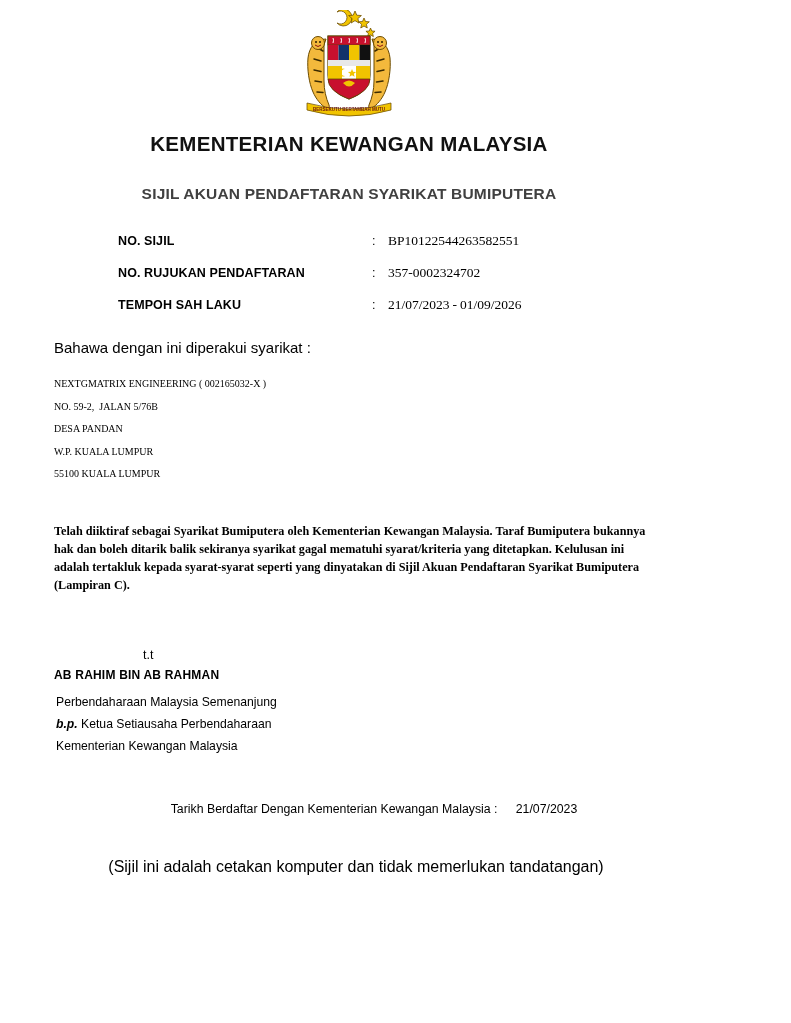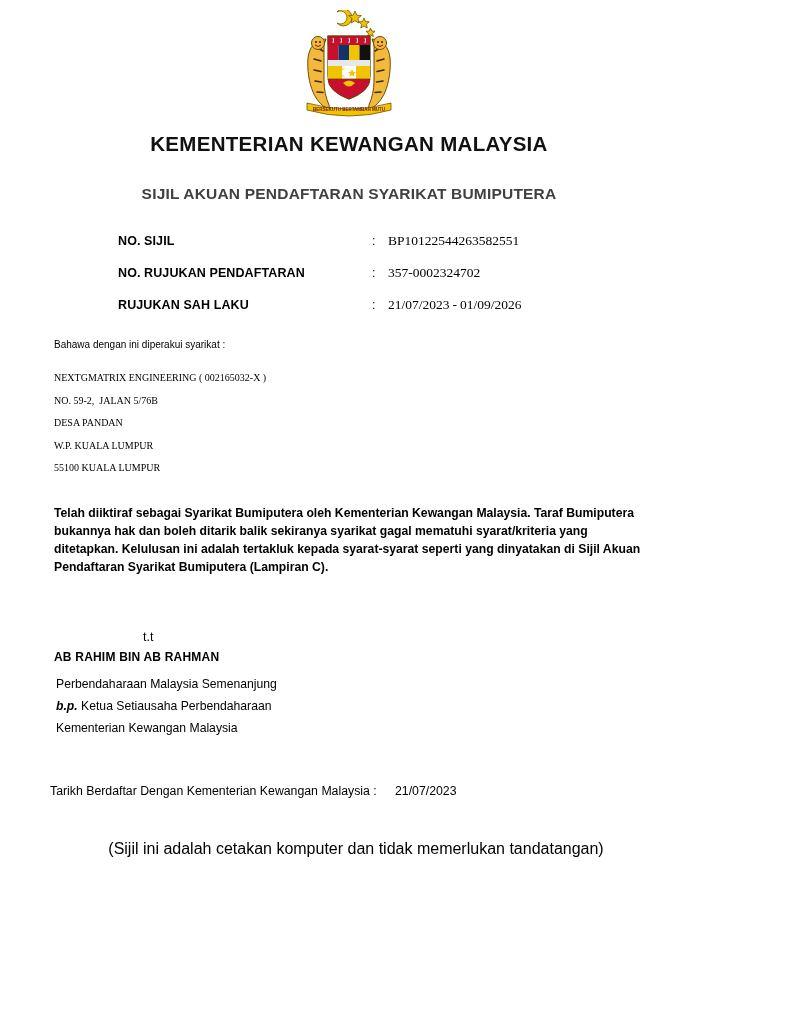--- a/index.html
+++ b/index.html
@@ -235,7 +235,7 @@
     </div>
 
     <div class="field-row">
-      <div class="field-label">RUJUKAN SAH LAKU</div>
+      <div class="field-label">TEMPOH SAH LAKU</div>
       <div class="field-colon">:</div>
       <div class="field-value">
         <span>21/07/2023</span><span class="validity-dash">-</span><span>01/09/2026</span>

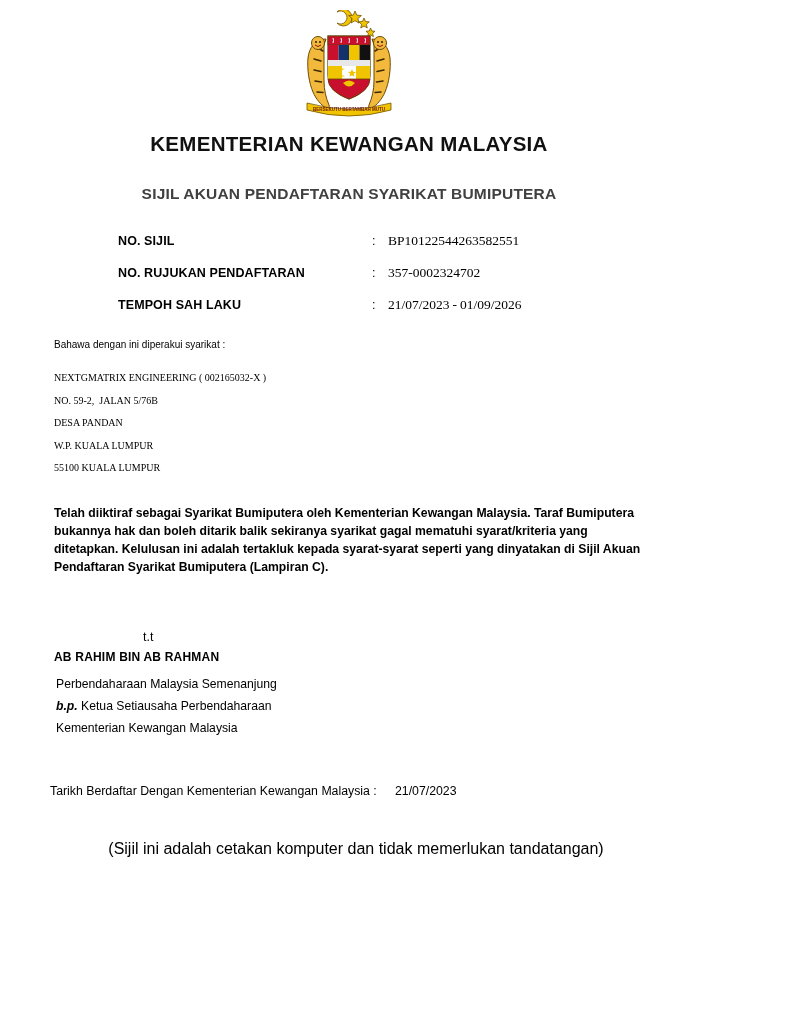--- a/index.html
+++ b/index.html
@@ -86,7 +86,7 @@
   .intro {
     margin-top: 26px;
     padding-left: 54px;
-    font-size: 10px;
+    font-size: 15px;
   }
   .company-block {
     margin-top: 17px;

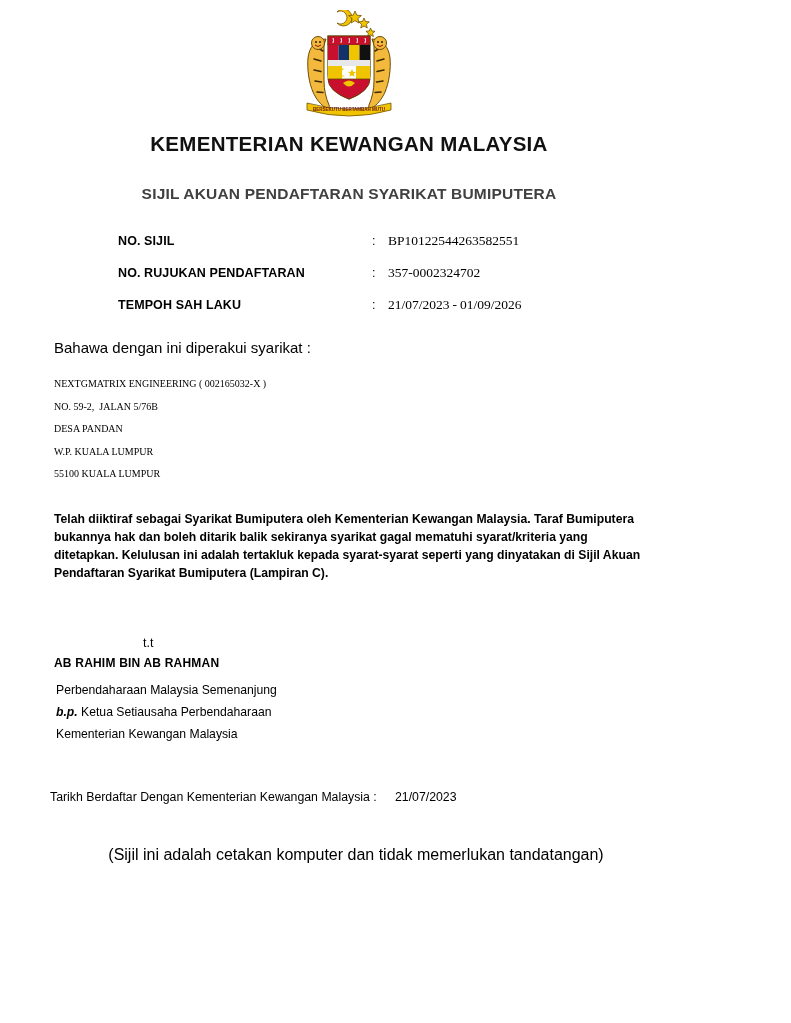--- a/index.html
+++ b/index.html
@@ -98,13 +98,14 @@
   .company-block div { white-space: pre; }
 
   .recognition {
-    margin-top: 24px;
+    margin-top: 36px;
     padding-left: 54px;
     padding-right: 46px;
     font-size: 12.2px;
     font-weight: bold;
     line-height: 18px;
     text-align: left;
+    font-family: Liberation Serif, serif;
   }
 
   

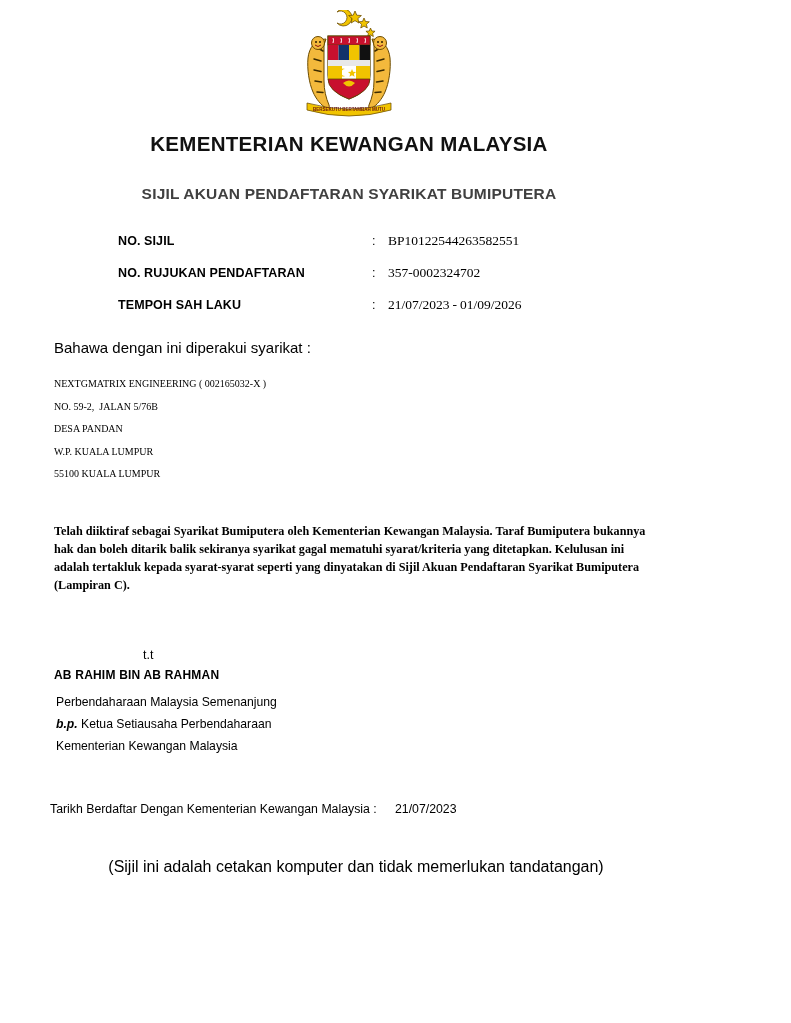--- a/index.html
+++ b/index.html
@@ -139,6 +139,7 @@
     font-size: 12.3px;
     display: flex;
     align-items: baseline;
+    justify-content: center;
   }
   .register-label { width: 345px; }
   .register-date { font-size: 12.3px; }

